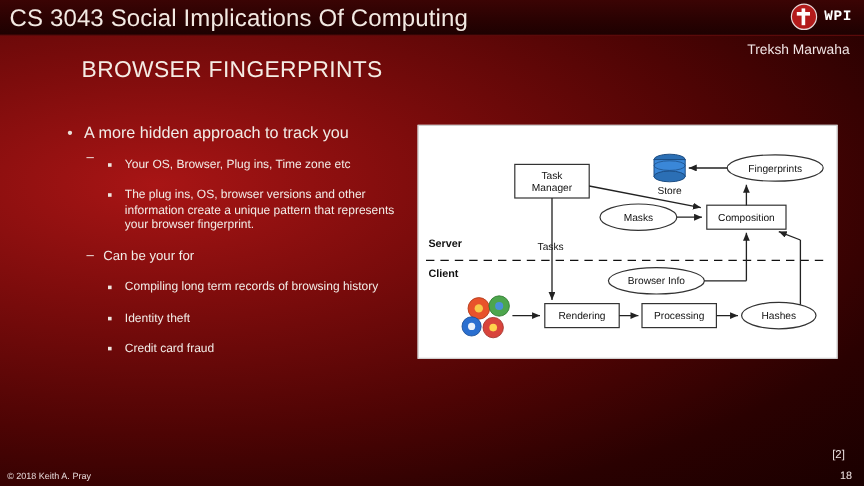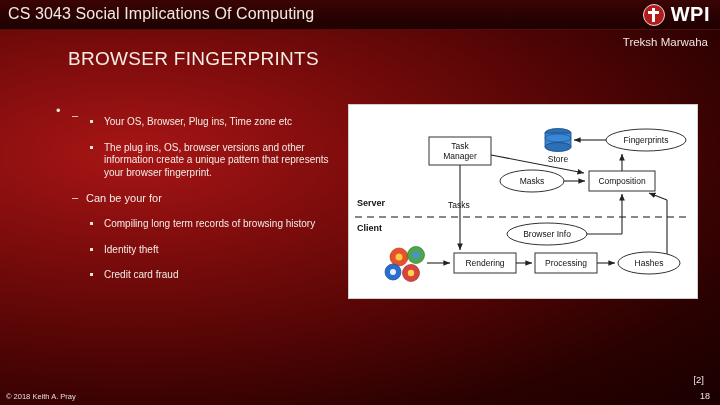--- a/index.html
+++ b/index.html
@@ -32,7 +32,7 @@
   .course-title {
     position: absolute;
     left: 8px; top: 5px;
-    font-size: 16px;
+    font-size: 20px;
     color: #f2e9e2;
     letter-spacing: 0.1px;
     white-space: nowrap;

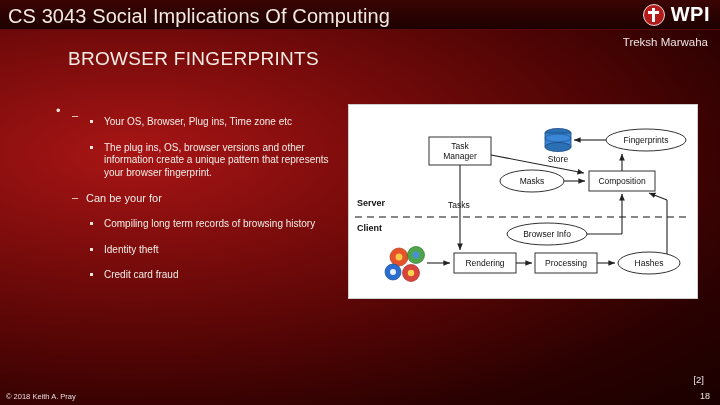--- a/index.html
+++ b/index.html
@@ -66,10 +66,11 @@
     background: #fff;
   }
   .wpi-text {
-    font-size: 20px;
+    font-size: 12px;
     font-weight: bold;
     color: #ffffff;
     letter-spacing: 0.5px;
+    font-family: Liberation Mono, monospace;
   }
   .author {
     position: absolute;

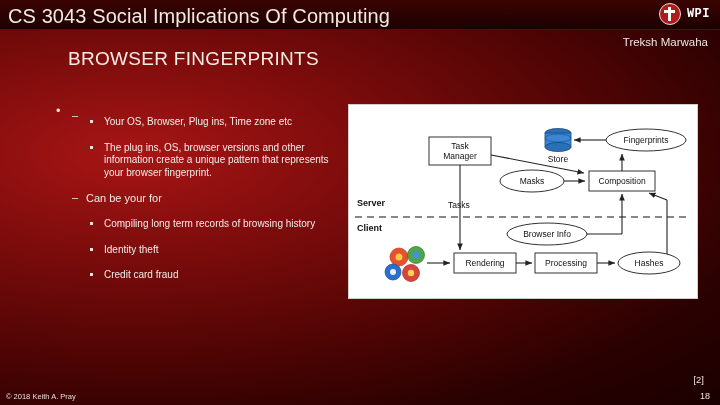--- a/index.html
+++ b/index.html
@@ -181,6 +181,7 @@
   <div class="bullets">
     <div class="b1">
       <span class="dot">•</span>
+      <span>A more hidden approach to track you</span>
     </div>
 
     <div class="b2">

